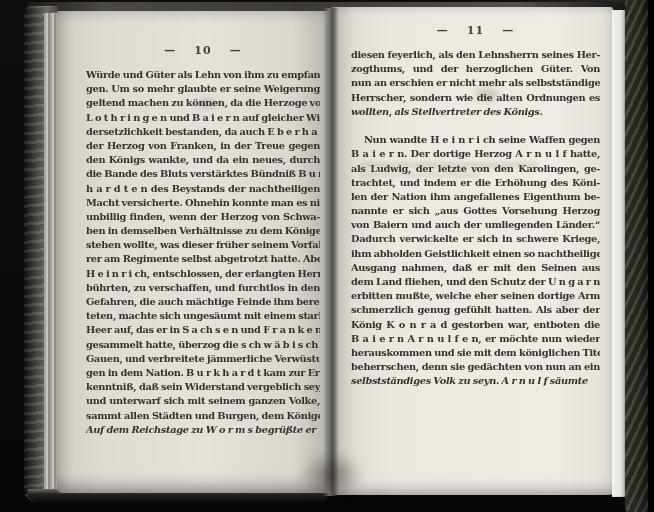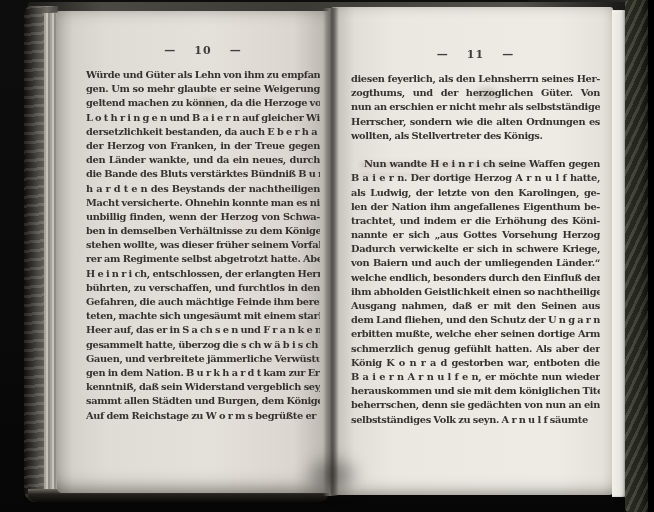--- a/index.html
+++ b/index.html
@@ -74,7 +74,7 @@
   .line.indent{text-indent:13px;}
   .para-gap{height:14.2px;}
   .lp-text{left:86px;top:44px;width:234px;}
-  .rp-text{left:351px;top:48px;width:249px;}
+  .rp-text{left:351px;top:24px;width:249px;}
   .stain{position:absolute;border-radius:50%;filter:blur(3px);background:rgba(112,107,97,.28);}
   .ghost{position:absolute;filter:blur(2px);background:rgba(140,134,124,.30);border-radius:2px;}
 </style>

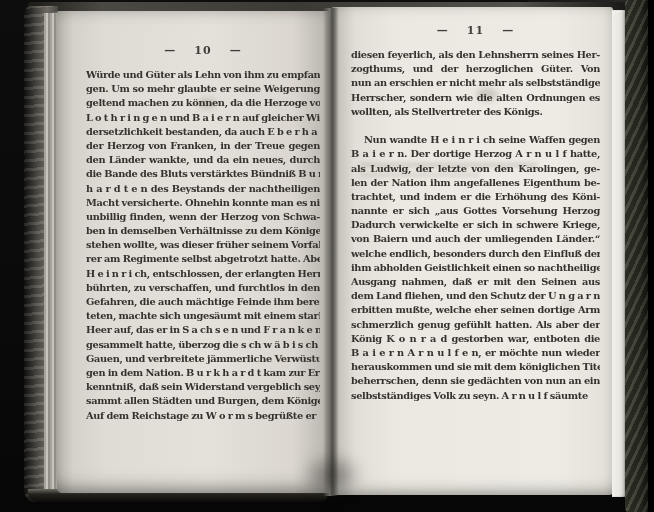--- a/index.html
+++ b/index.html
@@ -70,7 +70,7 @@
   .line{
     text-align:justify;text-align-last:justify;white-space:nowrap;height:14.2px;overflow:hidden;
   }
-  .line.end{text-align-last:left;}
+  .line.end{text-align-last:left;font-style:italic;}
   .line.indent{text-indent:13px;}
   .para-gap{height:14.2px;}
   .lp-text{left:86px;top:44px;width:234px;}

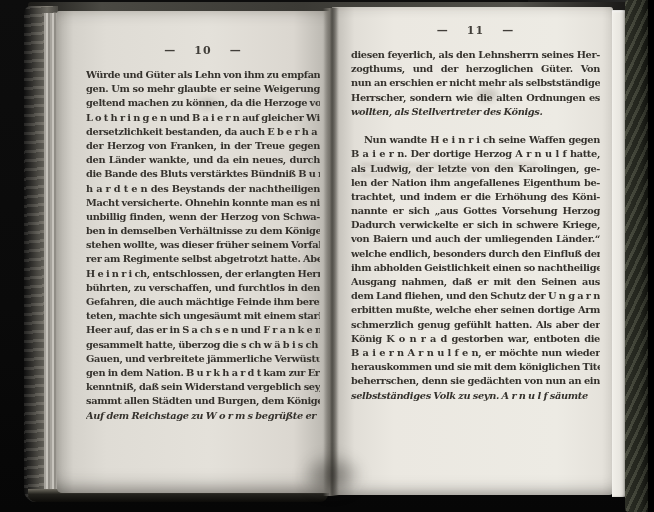--- a/index.html
+++ b/index.html
@@ -113,7 +113,7 @@
       <div class="line">L o t h r i n g e n  und  B a i e r n  auf gleicher Wi-</div>
       <div class="line">dersetzlichkeit bestanden, da auch  E b e r h a r d,</div>
       <div class="line">der Herzog von Franken, in der Treue gegen</div>
-      <div class="line">den Länder wankte, und da ein neues, durch</div>
+      <div class="line">den Königs wankte, und da ein neues, durch</div>
       <div class="line">die Bande des Bluts verstärktes Bündniß  B u r k-</div>
       <div class="line">h a r d t e n  des Beystands der nachtheiligen</div>
       <div class="line">Macht versicherte.  Ohnehin konnte man es nicht</div>

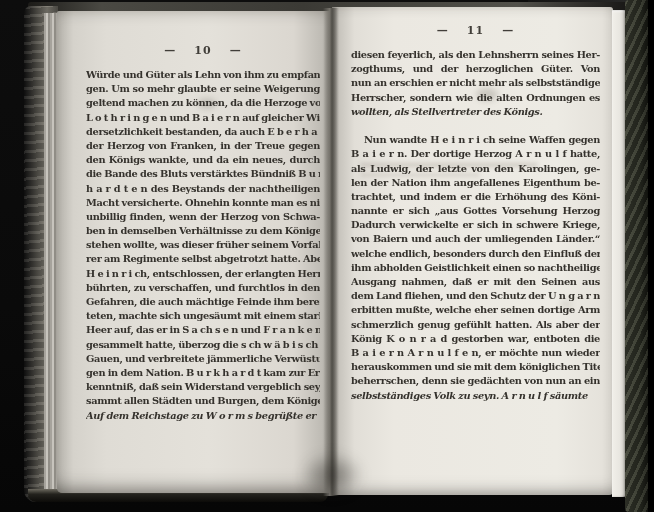--- a/index.html
+++ b/index.html
@@ -149,8 +149,8 @@
       <div class="line indent">Nun wandte  H e i n r i ch  seine Waffen gegen</div>
       <div class="line">B a i e r n.   Der dortige Herzog  A r n u l f  hatte,</div>
       <div class="line">als Ludwig, der letzte von den Karolingen, ge-</div>
+      <div class="line">trachtet, und indem er die Erhöhung des Köni-</div>
       <div class="line">len der Nation ihm angefallenes Eigenthum be-</div>
-      <div class="line">trachtet, und indem er die Erhöhung des Köni-</div>
       <div class="line">nannte er sich „aus Gottes Vorsehung Herzog</div>
       <div class="line">Dadurch verwickelte er sich in schwere Kriege,</div>
       <div class="line">von Baiern und auch der umliegenden Länder.“</div>

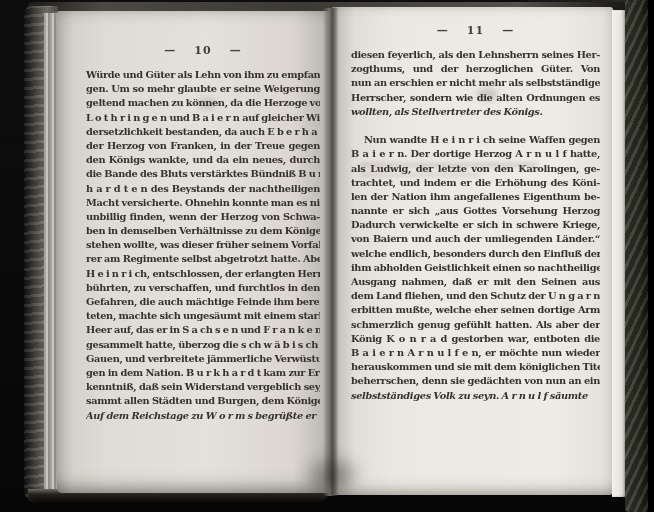--- a/index.html
+++ b/index.html
@@ -152,8 +152,8 @@
       <div class="line">trachtet, und indem er die Erhöhung des Köni-</div>
       <div class="line">len der Nation ihm angefallenes Eigenthum be-</div>
       <div class="line">nannte er sich „aus Gottes Vorsehung Herzog</div>
+      <div class="line">von Baiern und auch der umliegenden Länder.“</div>
       <div class="line">Dadurch verwickelte er sich in schwere Kriege,</div>
-      <div class="line">von Baiern und auch der umliegenden Länder.“</div>
       <div class="line">welche endlich, besonders durch den Einfluß der</div>
       <div class="line">ihm abholden Geistlichkeit einen so nachtheiligen</div>
       <div class="line">Ausgang nahmen, daß er mit den Seinen aus</div>

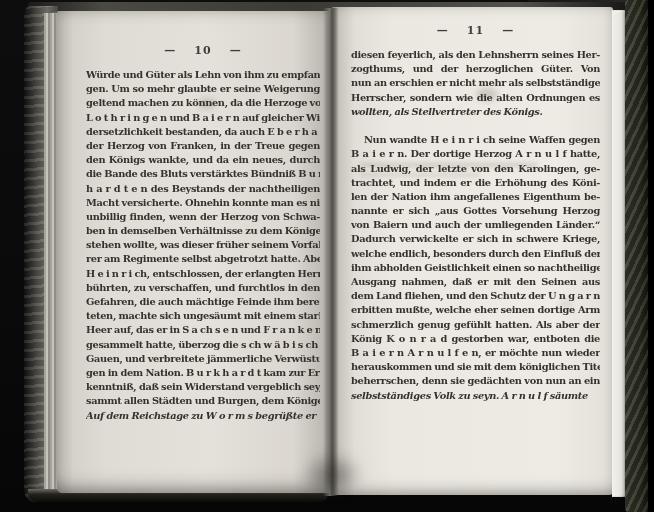--- a/index.html
+++ b/index.html
@@ -154,7 +154,6 @@
       <div class="line">nannte er sich „aus Gottes Vorsehung Herzog</div>
       <div class="line">von Baiern und auch der umliegenden Länder.“</div>
       <div class="line">Dadurch verwickelte er sich in schwere Kriege,</div>
-      <div class="line">welche endlich, besonders durch den Einfluß der</div>
       <div class="line">ihm abholden Geistlichkeit einen so nachtheiligen</div>
       <div class="line">Ausgang nahmen, daß er mit den Seinen aus</div>
       <div class="line">dem Land fliehen, und den Schutz der  U n g a r n</div>

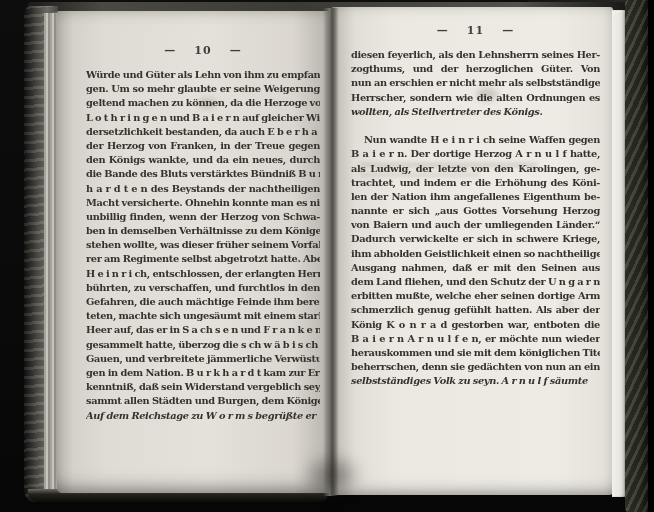--- a/index.html
+++ b/index.html
@@ -130,6 +130,7 @@
       <div class="line">Gauen, und verbreitete jämmerliche Verwüstun-</div>
       <div class="line">gen in dem Nation.  B u r k h a r d t  kam zur Er-</div>
       <div class="line">kenntniß, daß sein Widerstand vergeblich sey,</div>
+      <div class="line">und unterwarf sich mit seinem ganzen Volke,</div>
       <div class="line">sammt allen Städten und Burgen, dem Könige.</div>
       <div class="line end">Auf dem Reichstage zu  W o r m s  begrüßte er</div>
     </div>

